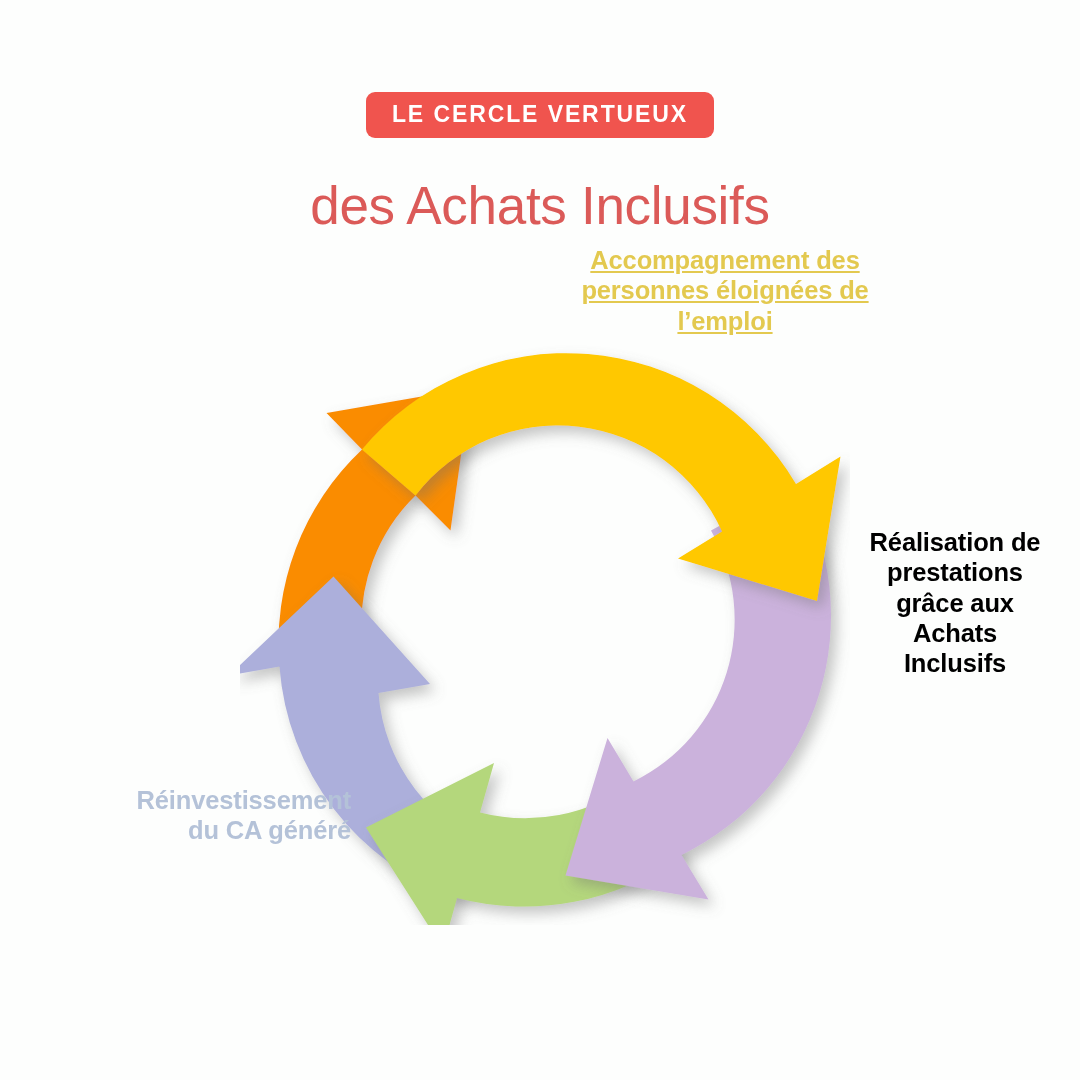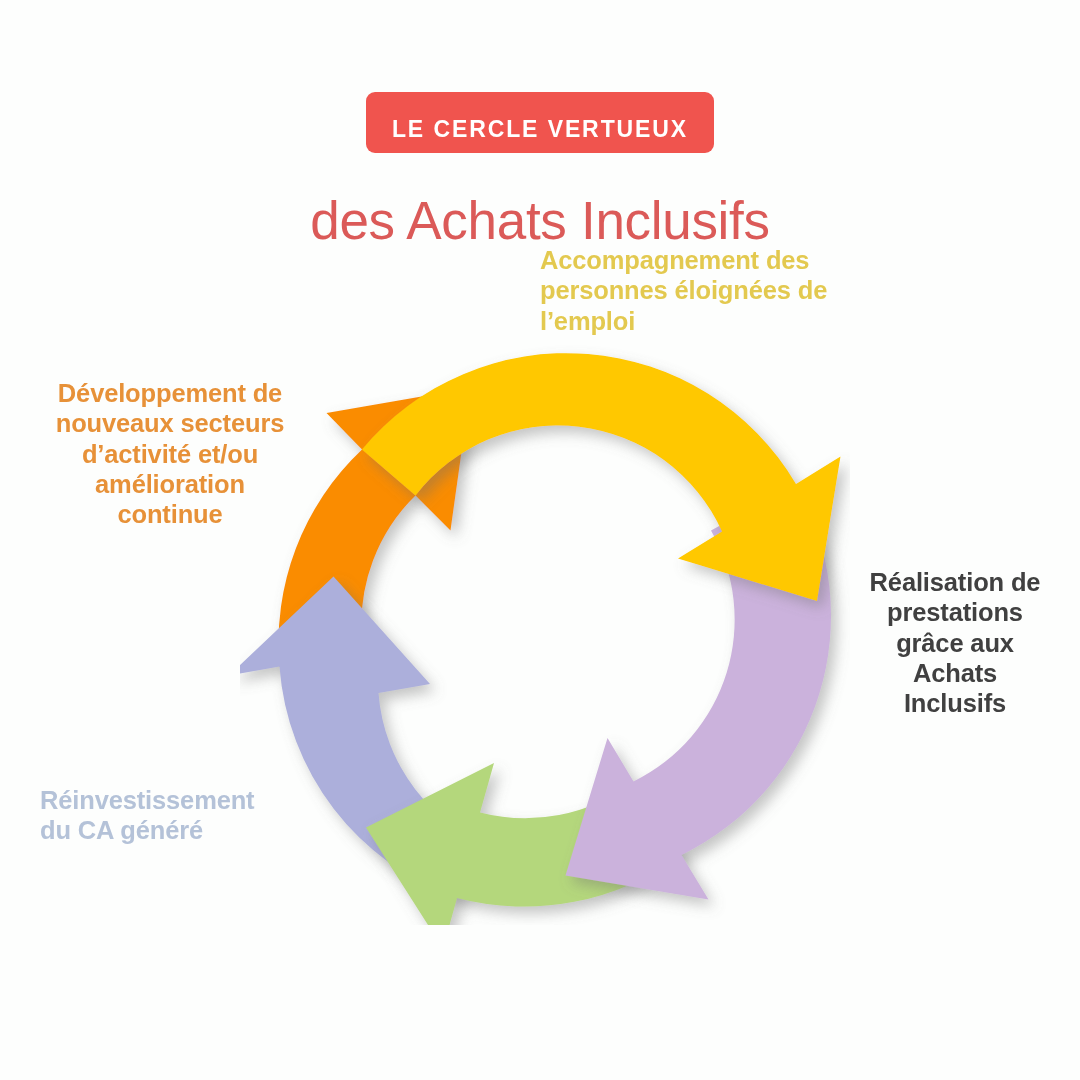--- a/index.html
+++ b/index.html
@@ -31,7 +31,7 @@
     font-size: 23px;
     font-weight: 600;
     letter-spacing: 1.9px;
-    padding: 26px 26px 12px 26px;
+    padding: 11px 26px 12px 26px;
     border-radius: 9px;
     line-height: 1;
     white-space: nowrap;

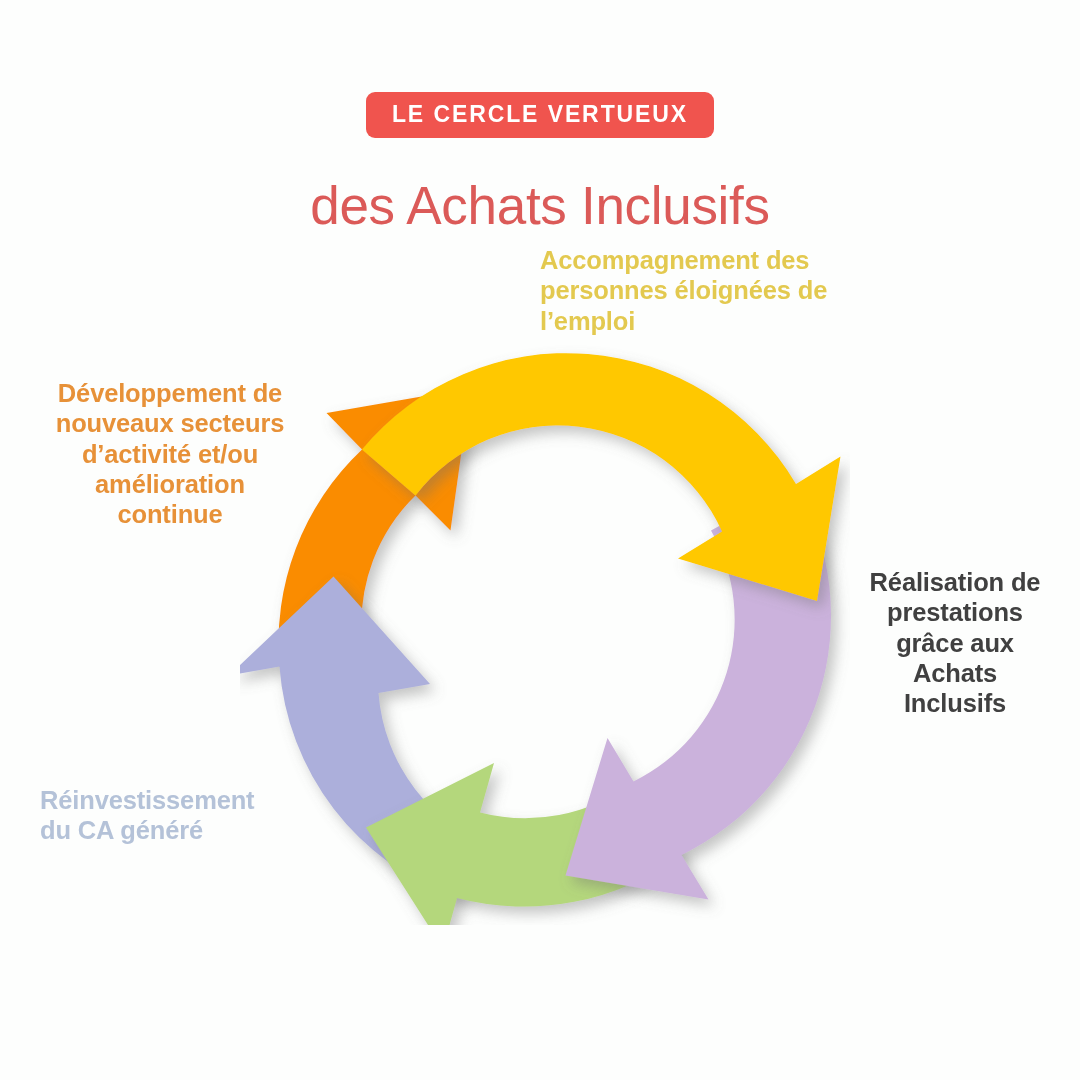--- a/index.html
+++ b/index.html
@@ -75,8 +75,9 @@
     top: 245px;
     left: 540px;
     width: 370px;
-    text-align: left;
+    text-align: center;
     color: #e3c94f;
+    text-decoration: underline;
   }
   #label-realisation {
     top: 527px;

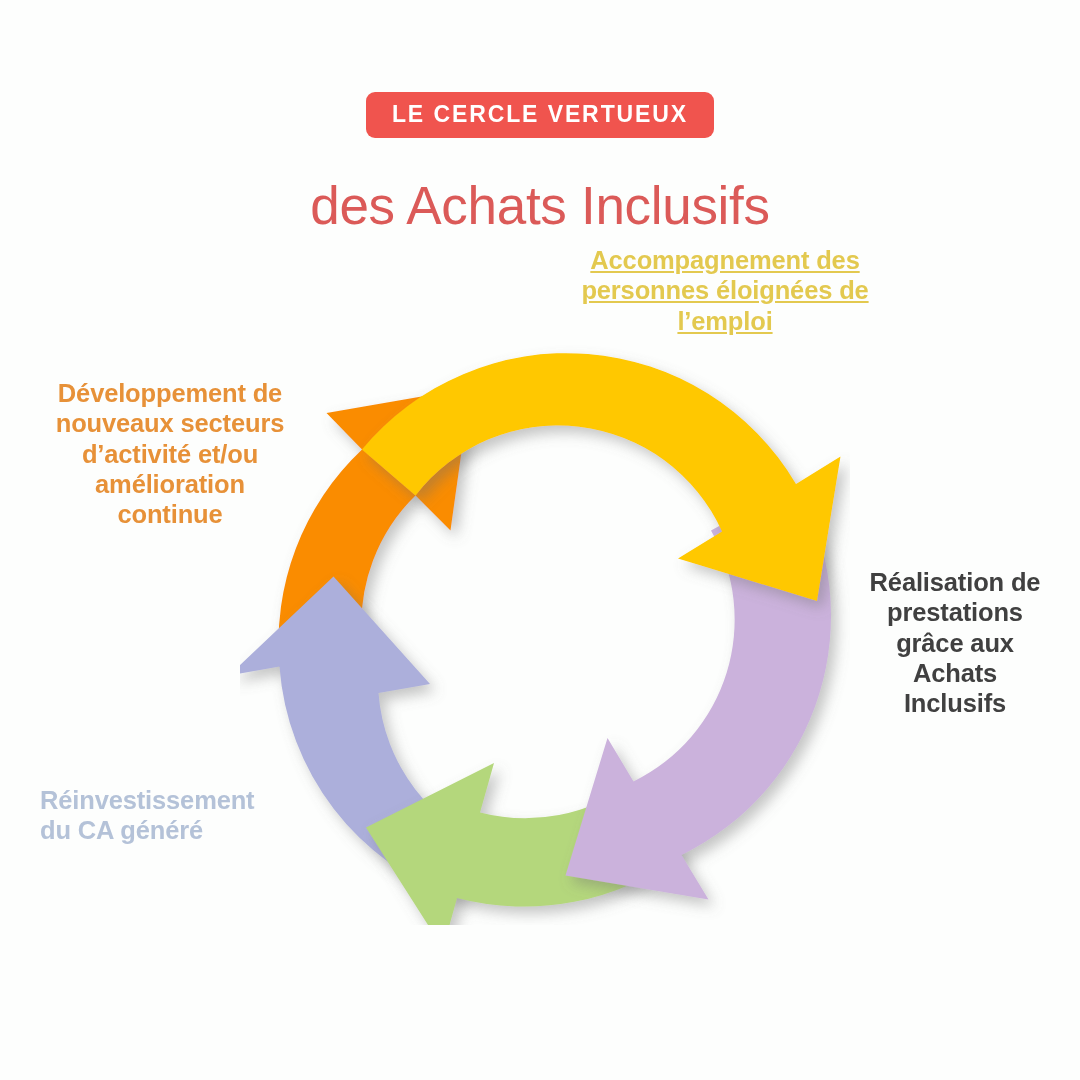--- a/index.html
+++ b/index.html
@@ -189,11 +189,6 @@
   <div class="label" id="label-reinvestissement" style="color: rgb(180, 194, 216);">Réinvestissement
 du CA généré</div>
 
-  <div class="label" id="label-developpement" style="color: rgb(231, 145, 56);">Développement de
-nouveaux secteurs
-d’activité et/ou
-amélioration
-continue</div>
 </div>
 
 </body></html>

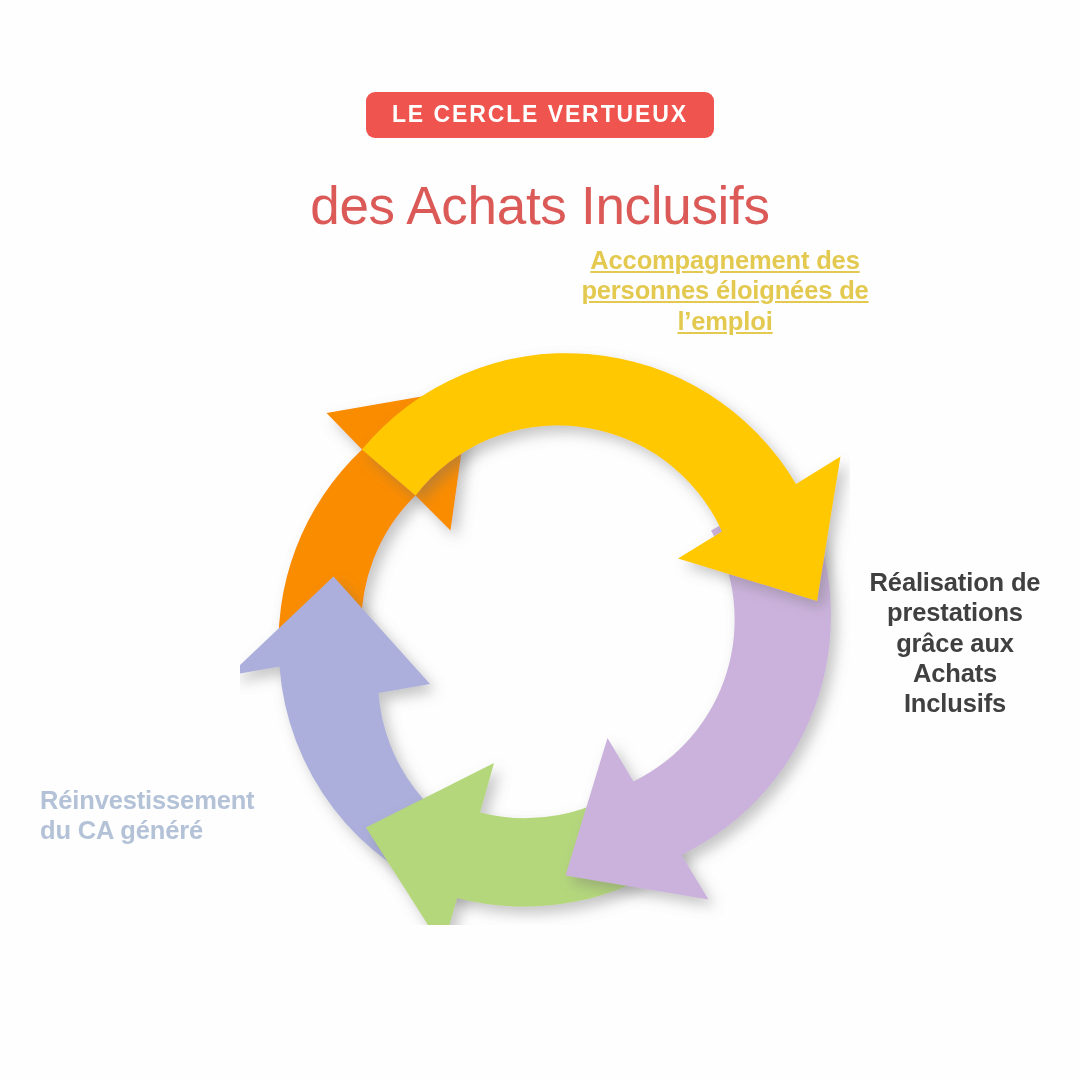--- a/index.html
+++ b/index.html
@@ -179,7 +179,7 @@
 personnes éloignées de
 l’emploi</div>
 
-  <div class="label" id="label-realisation" style="color: #404040; margin-top: 40px;">Réalisation de
+  <div class="label" id="label-realisation" style="color: #000000;">Réalisation de
 prestations
 grâce aux
 Achats

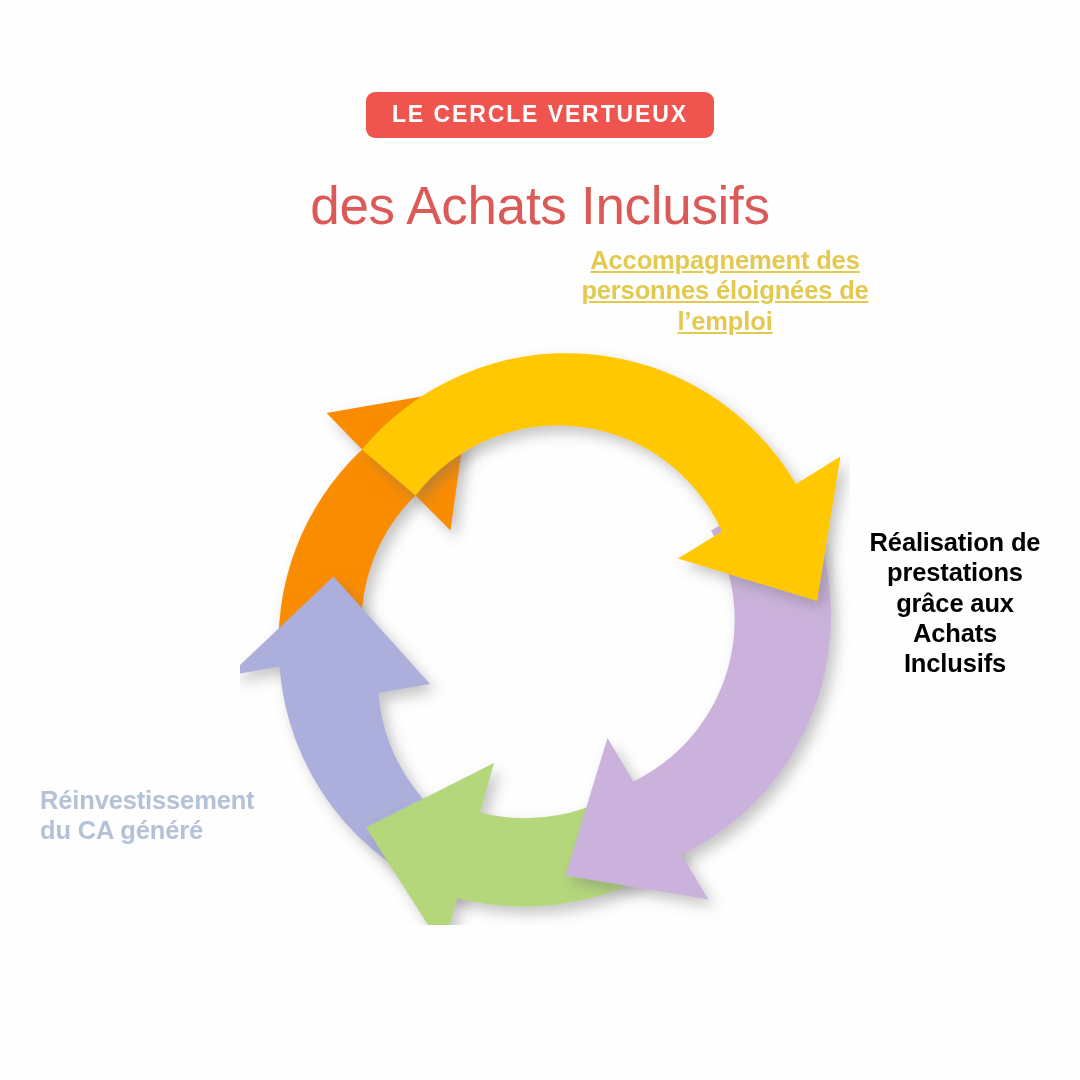--- a/index.html
+++ b/index.html
@@ -95,9 +95,9 @@
   }
   #label-reinvestissement {
     top: 785px;
-    left: 40px;
+    left: 31px;
     width: 320px;
-    text-align: left;
+    text-align: right;
     color: #b4c2d8;
   }
   #label-developpement {

